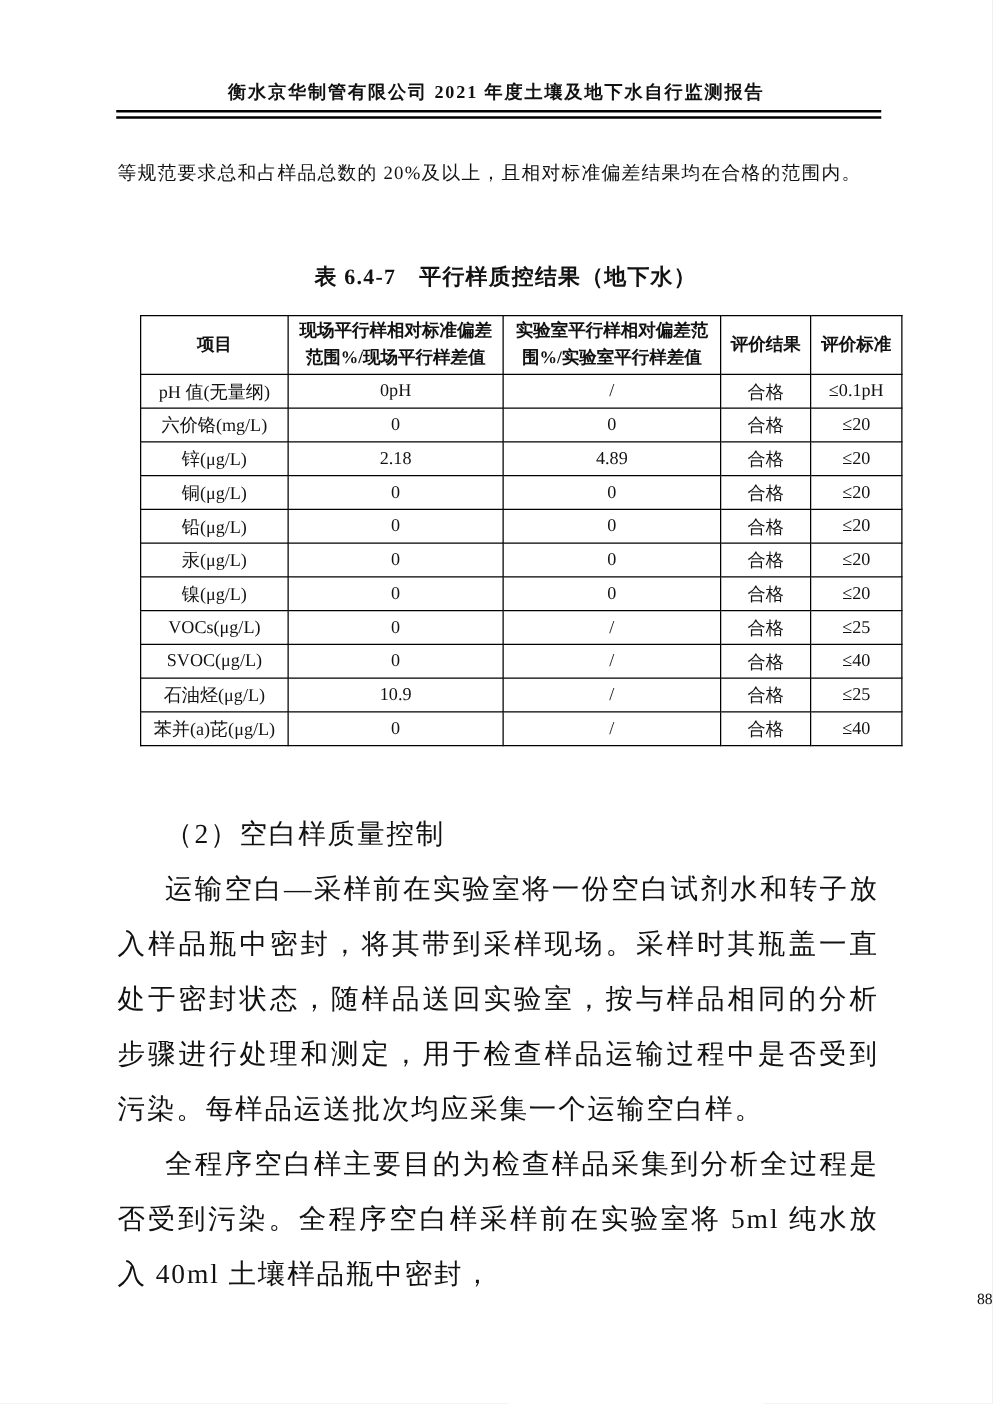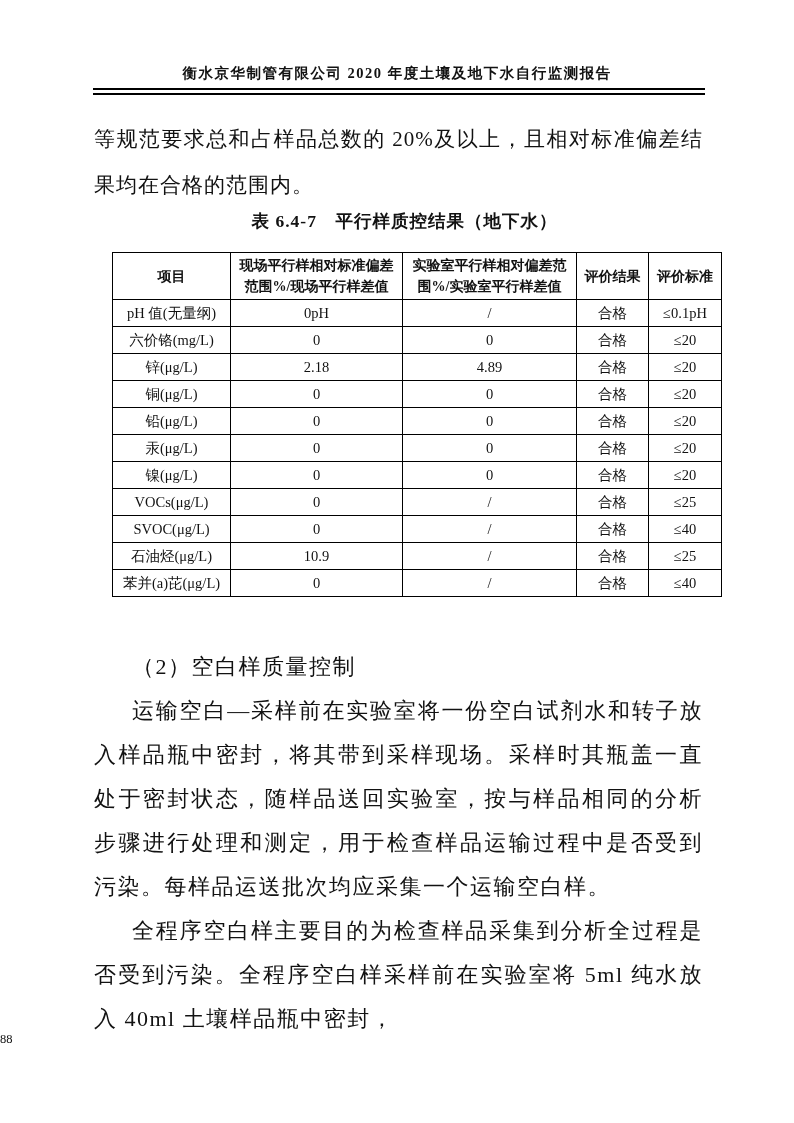--- a/index.html
+++ b/index.html
@@ -96,7 +96,7 @@
 
 <div class="page">
 
-  <div class="header-title">衡水京华制管有限公司 2020 年度土壤及地下水自行监测报告</div>
+  <div class="header-title">衡水京华制管有限公司 2021 年度土壤及地下水自行监测报告</div>
 
   <div class="header-rule"></div>
 

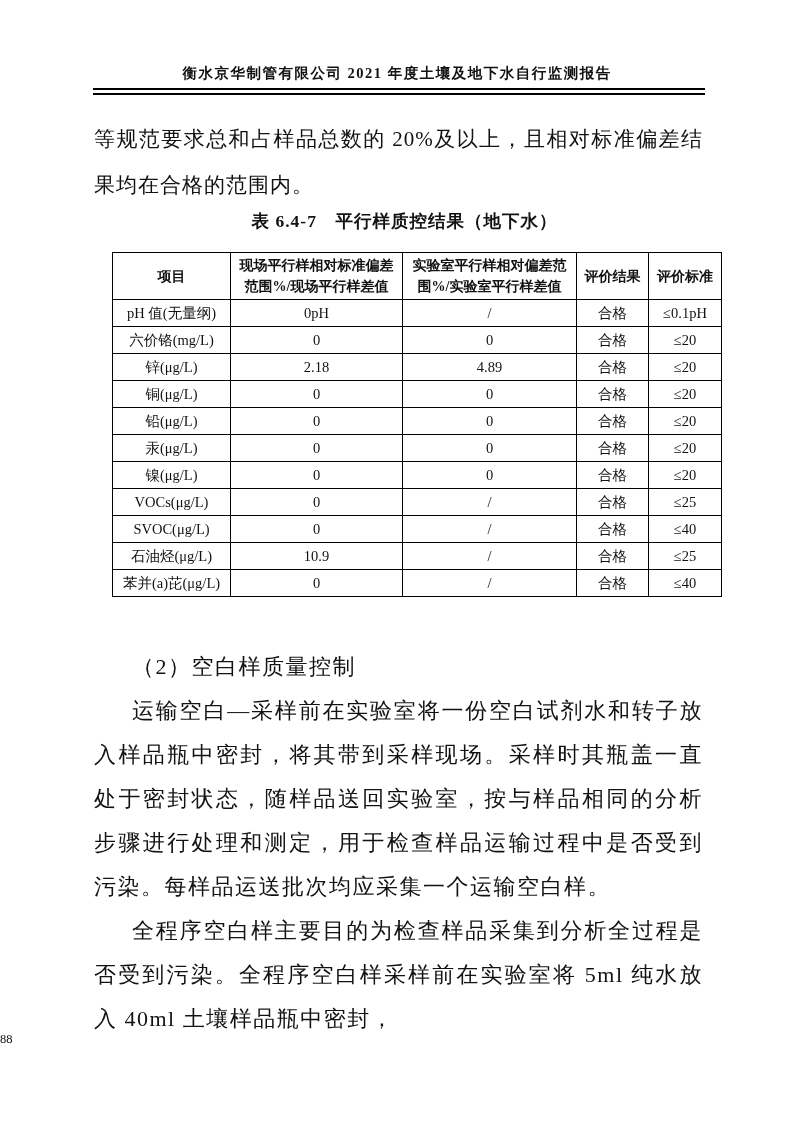--- a/index.html
+++ b/index.html
@@ -32,7 +32,7 @@
   .intro-para {
     position: absolute;
     top: 116px; left: 94px; width: 609px;
-    font-size: 21px;
+    font-size: 15px;
     line-height: 46px;
     letter-spacing: 1px;
     text-align: justify;

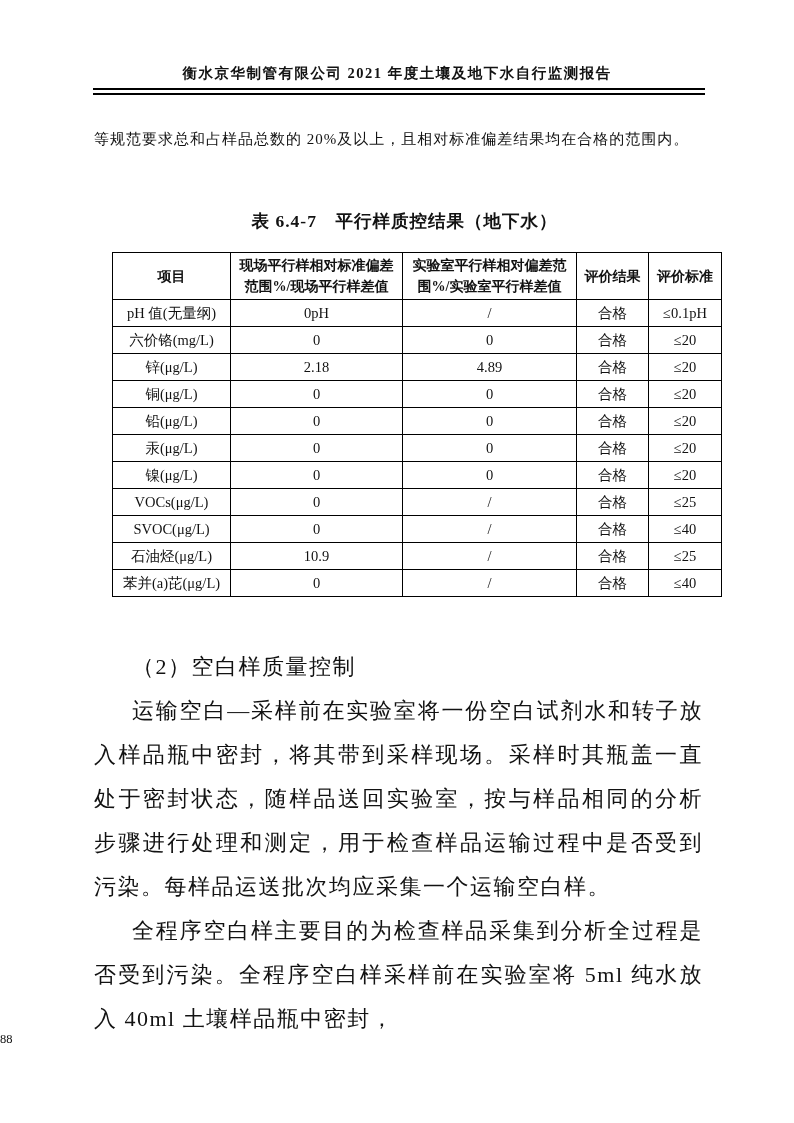--- a/index.html
+++ b/index.html
@@ -87,7 +87,7 @@
   .page-number {
     position: absolute;
     top: 1032px; left: 0; width: 100%;
-    text-align: left;
+    text-align: right;
     font-size: 12.5px;
   }
 </style>

